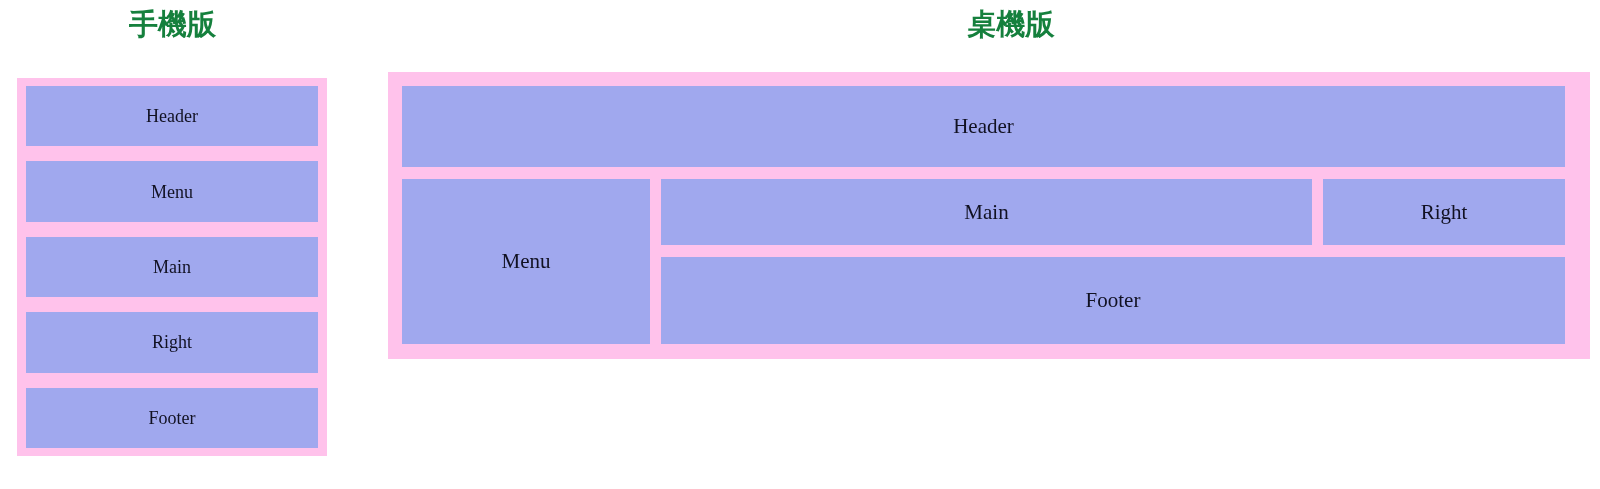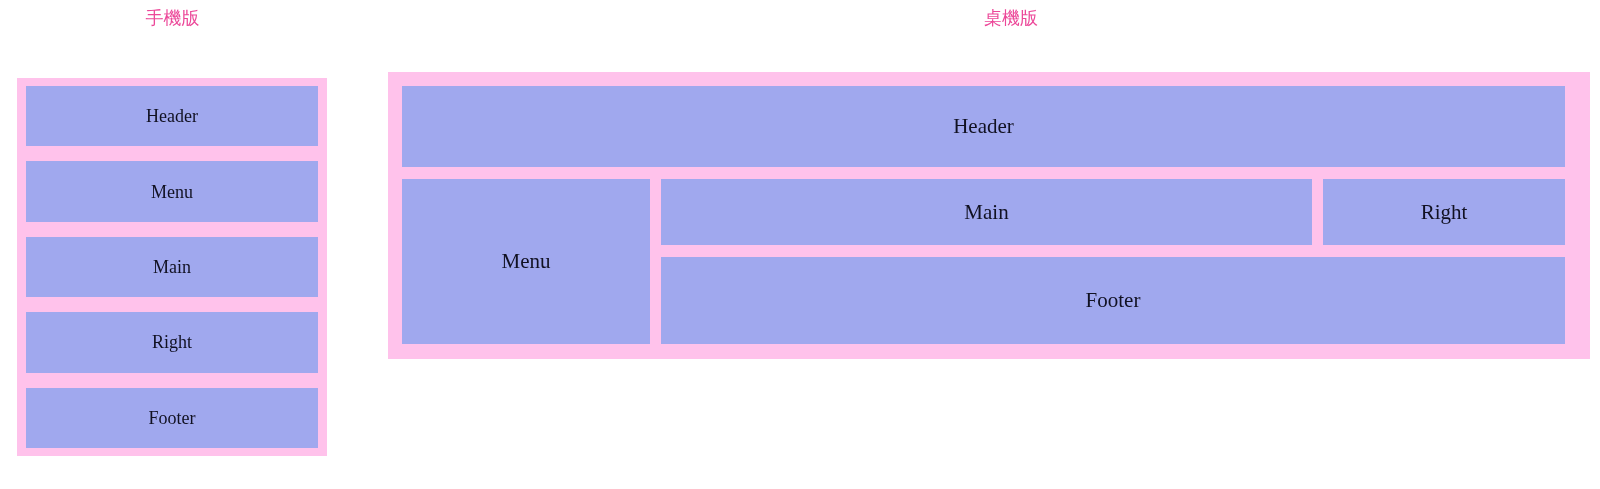--- a/index.html
+++ b/index.html
@@ -35,9 +35,9 @@
     position: absolute;
     top: 8px;
     font-family: "DejaVu Sans", "Liberation Sans", sans-serif;
-    font-weight: normal;
-    font-size: 18px;
-    color: #ec4899;
+    font-weight: bold;
+    font-size: 29px;
+    color: #15803d;
     line-height: 1.15;
     white-space: nowrap;
     text-align: center;

